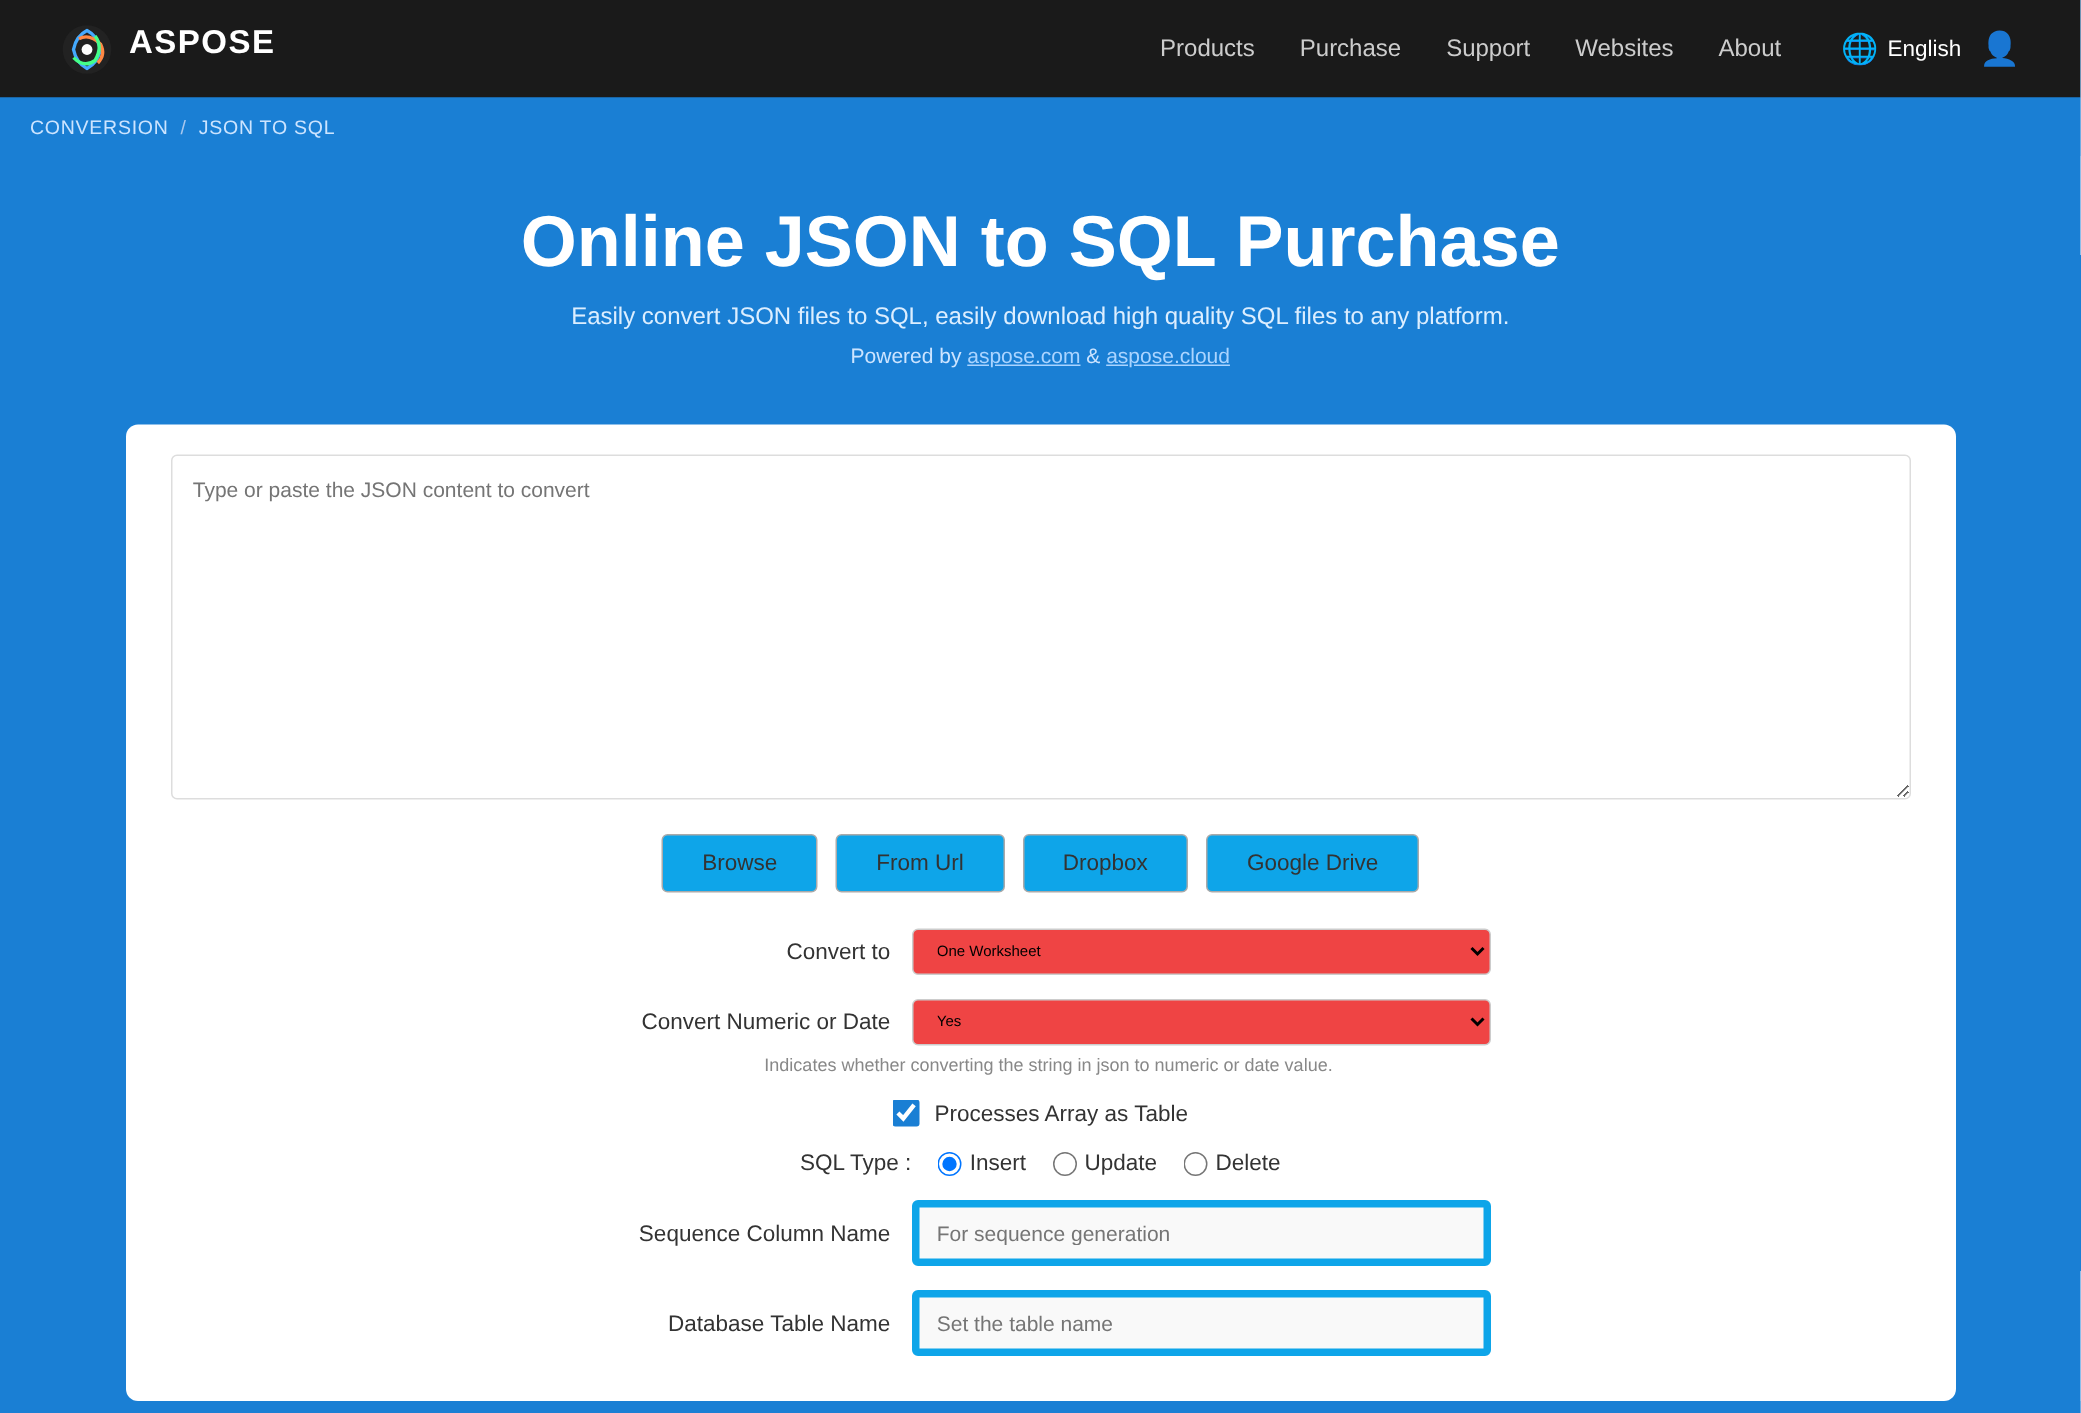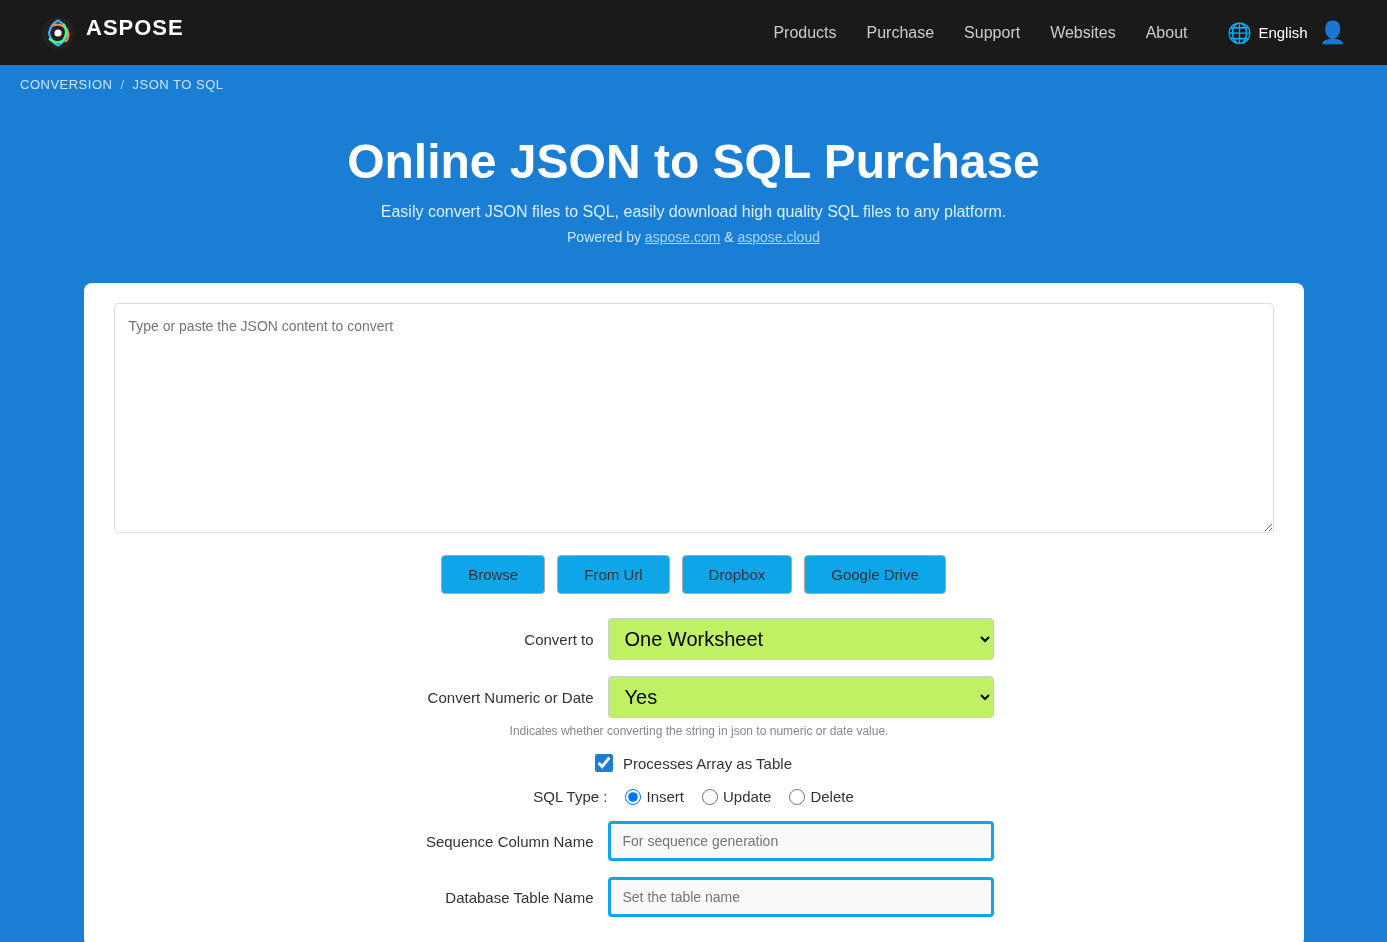--- a/index.html
+++ b/index.html
@@ -166,9 +166,9 @@
       padding: 8px 12px;
       border: 1px solid #ccc;
       border-radius: 4px;
-      font-size: 20px;
+      font-size: 10px;
       cursor: pointer;
-      background: #bef264;
+      background: #ef4444;
       appearance: auto;
     }
 

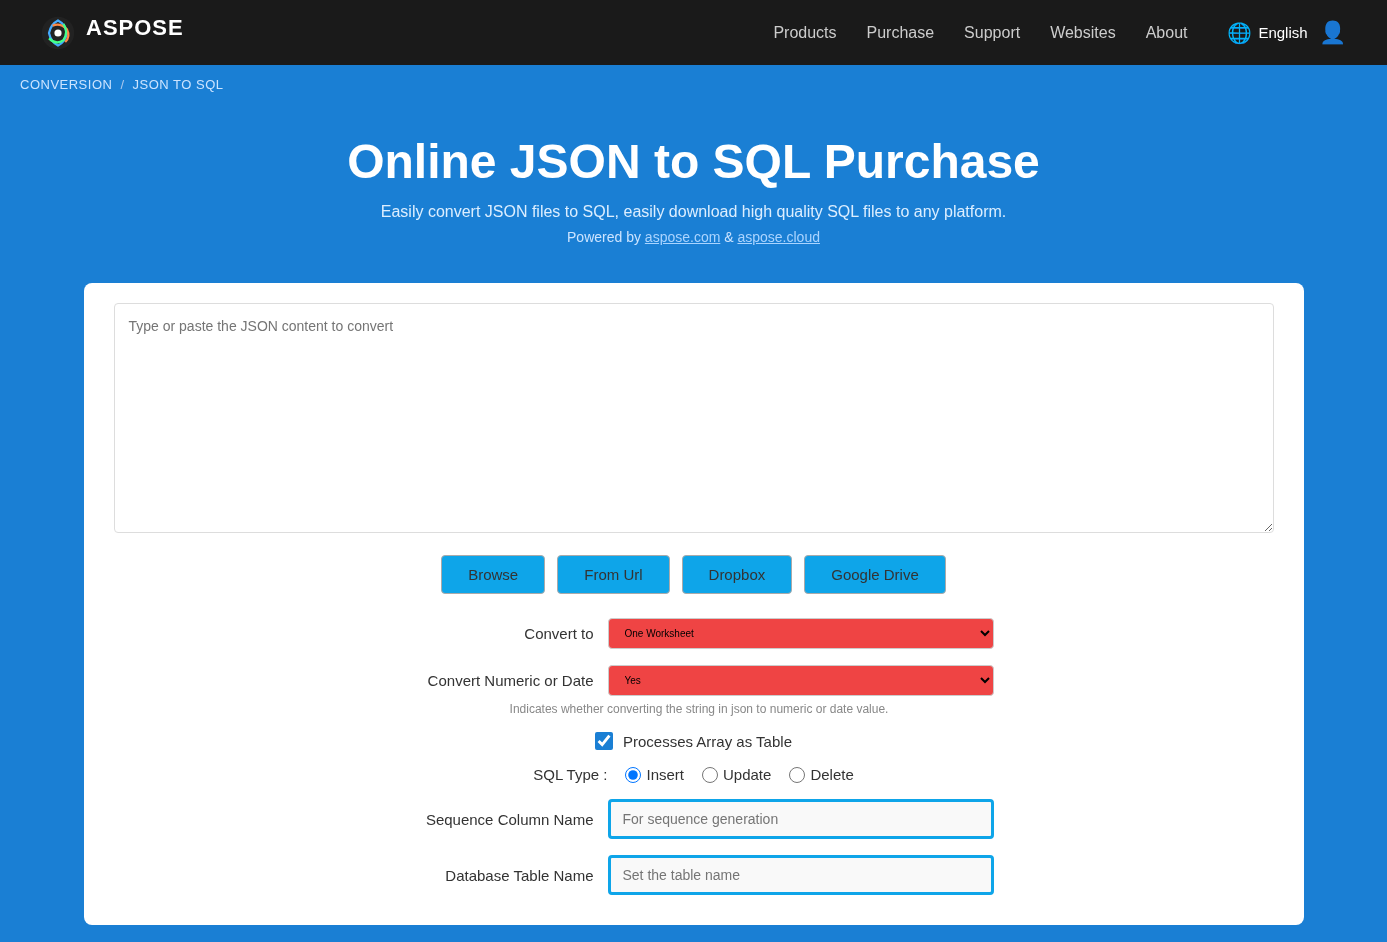--- a/index.html
+++ b/index.html
@@ -231,7 +231,7 @@
     .input-field {
       flex: 1;
       padding: 9px 12px;
-      border: 3px solid #0ea5e9;
+      border: 5px solid #0ea5e9;
       border-radius: 4px;
       font-size: 14px;
       color: #999;

